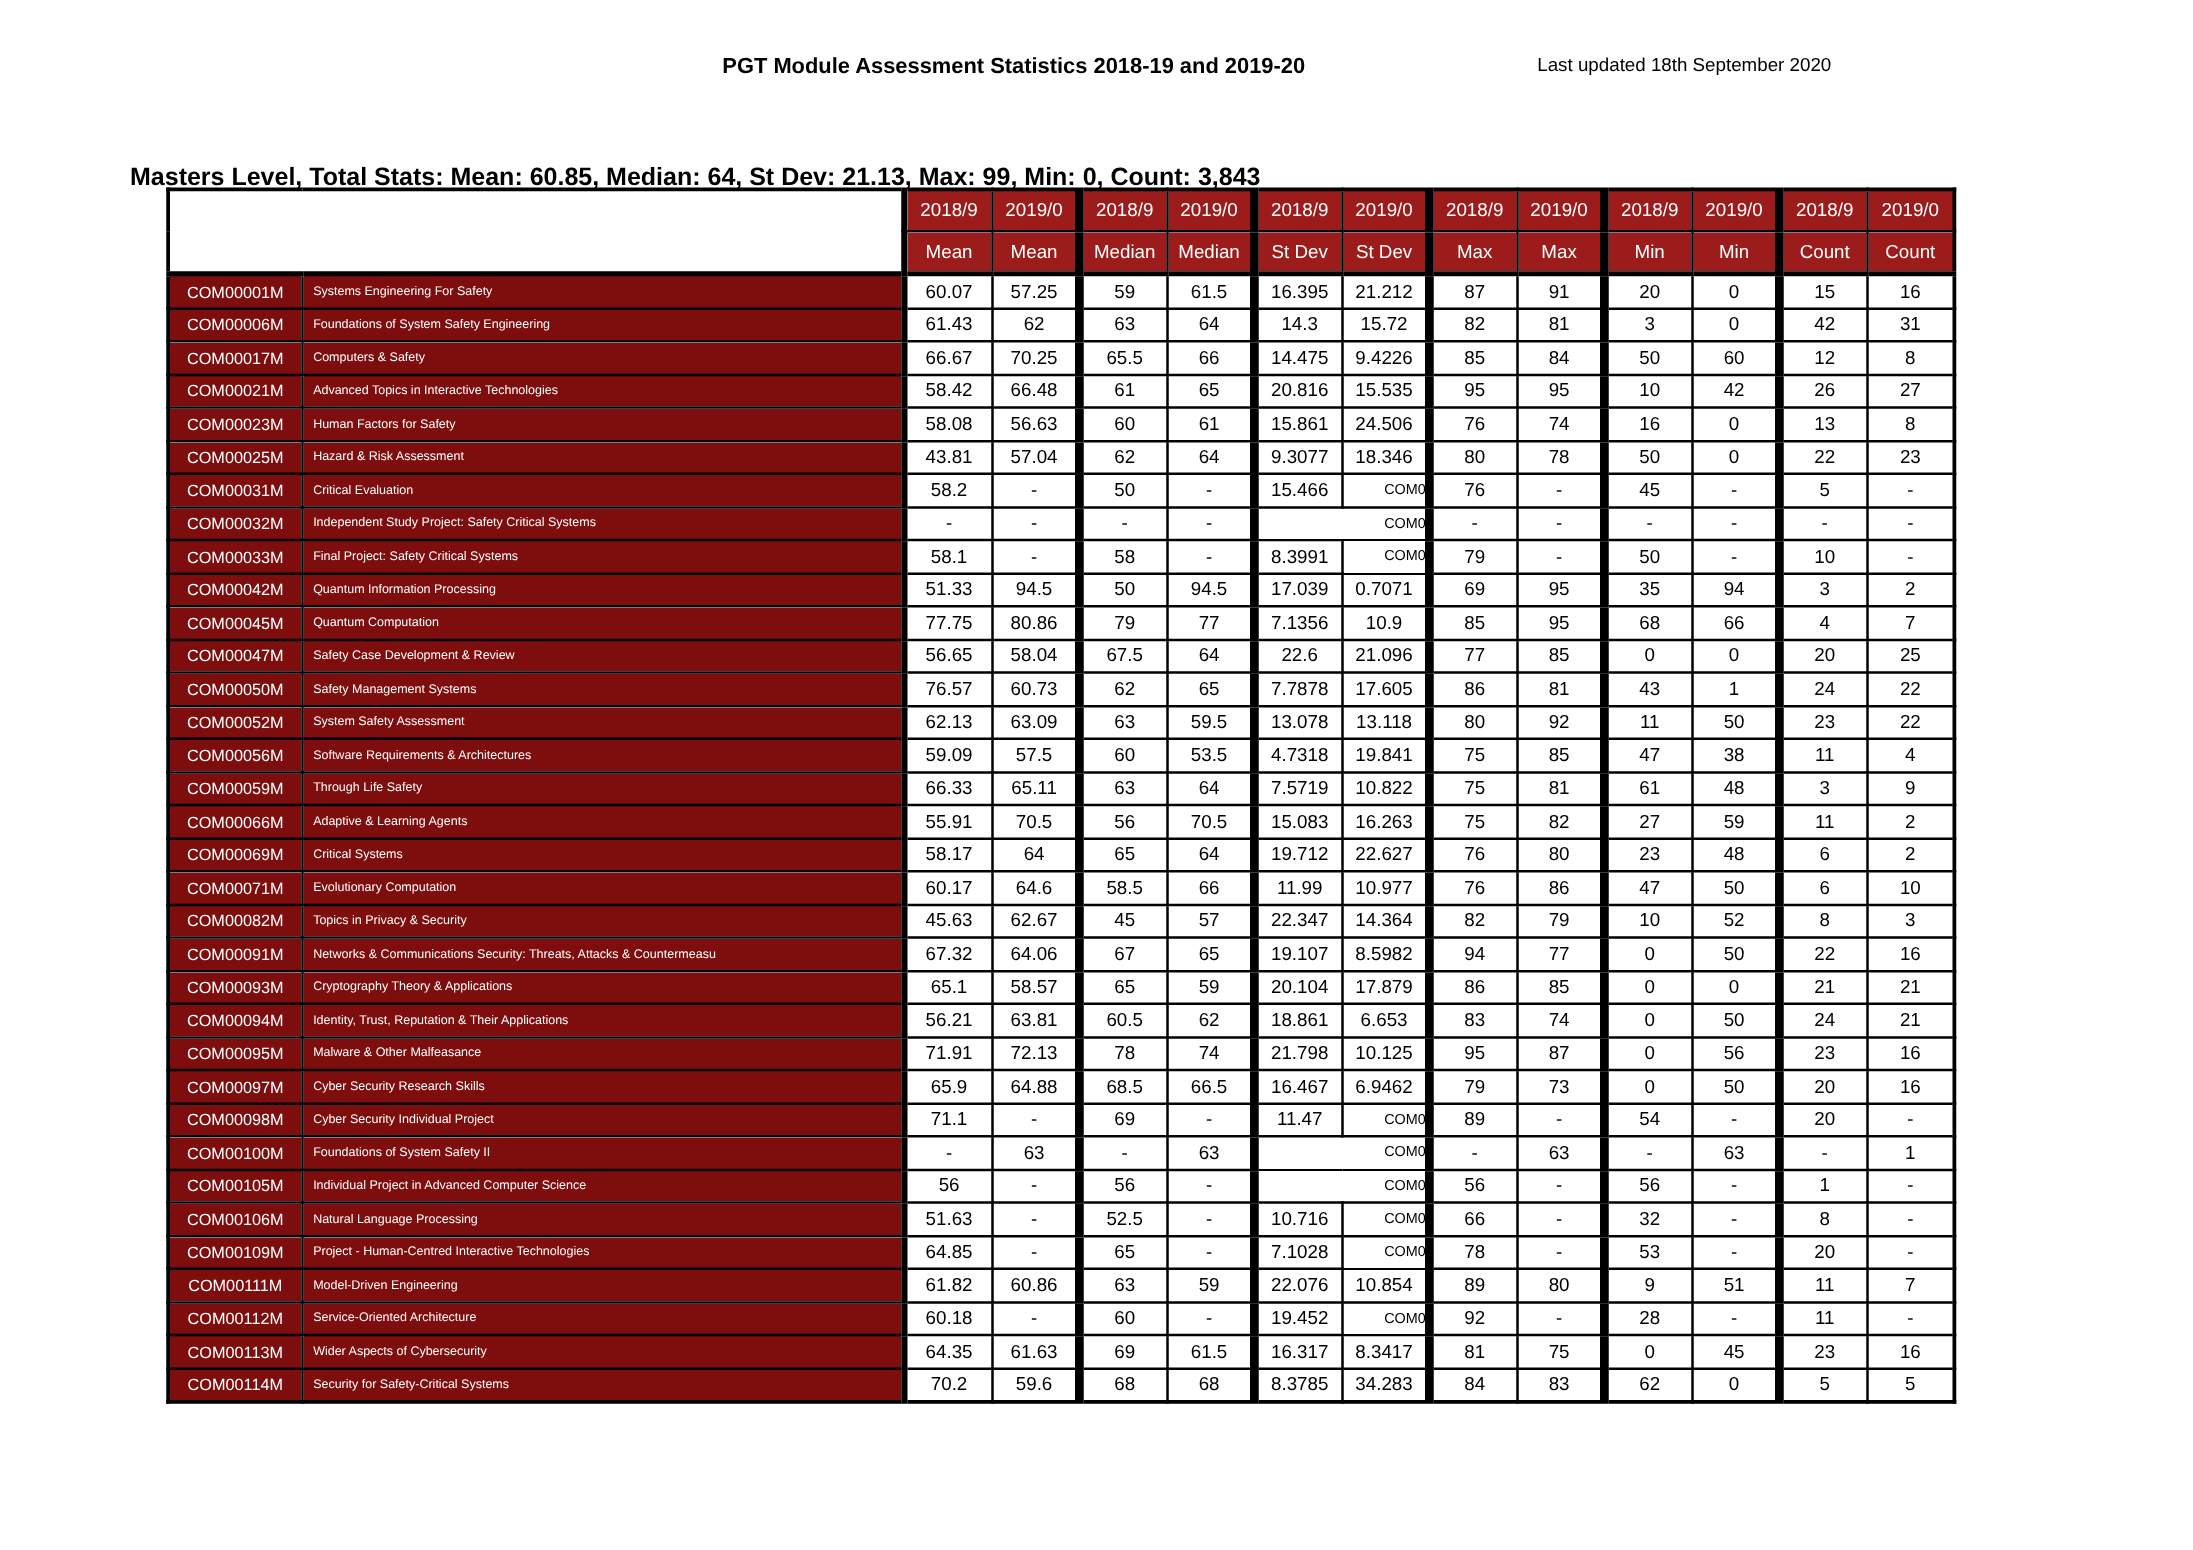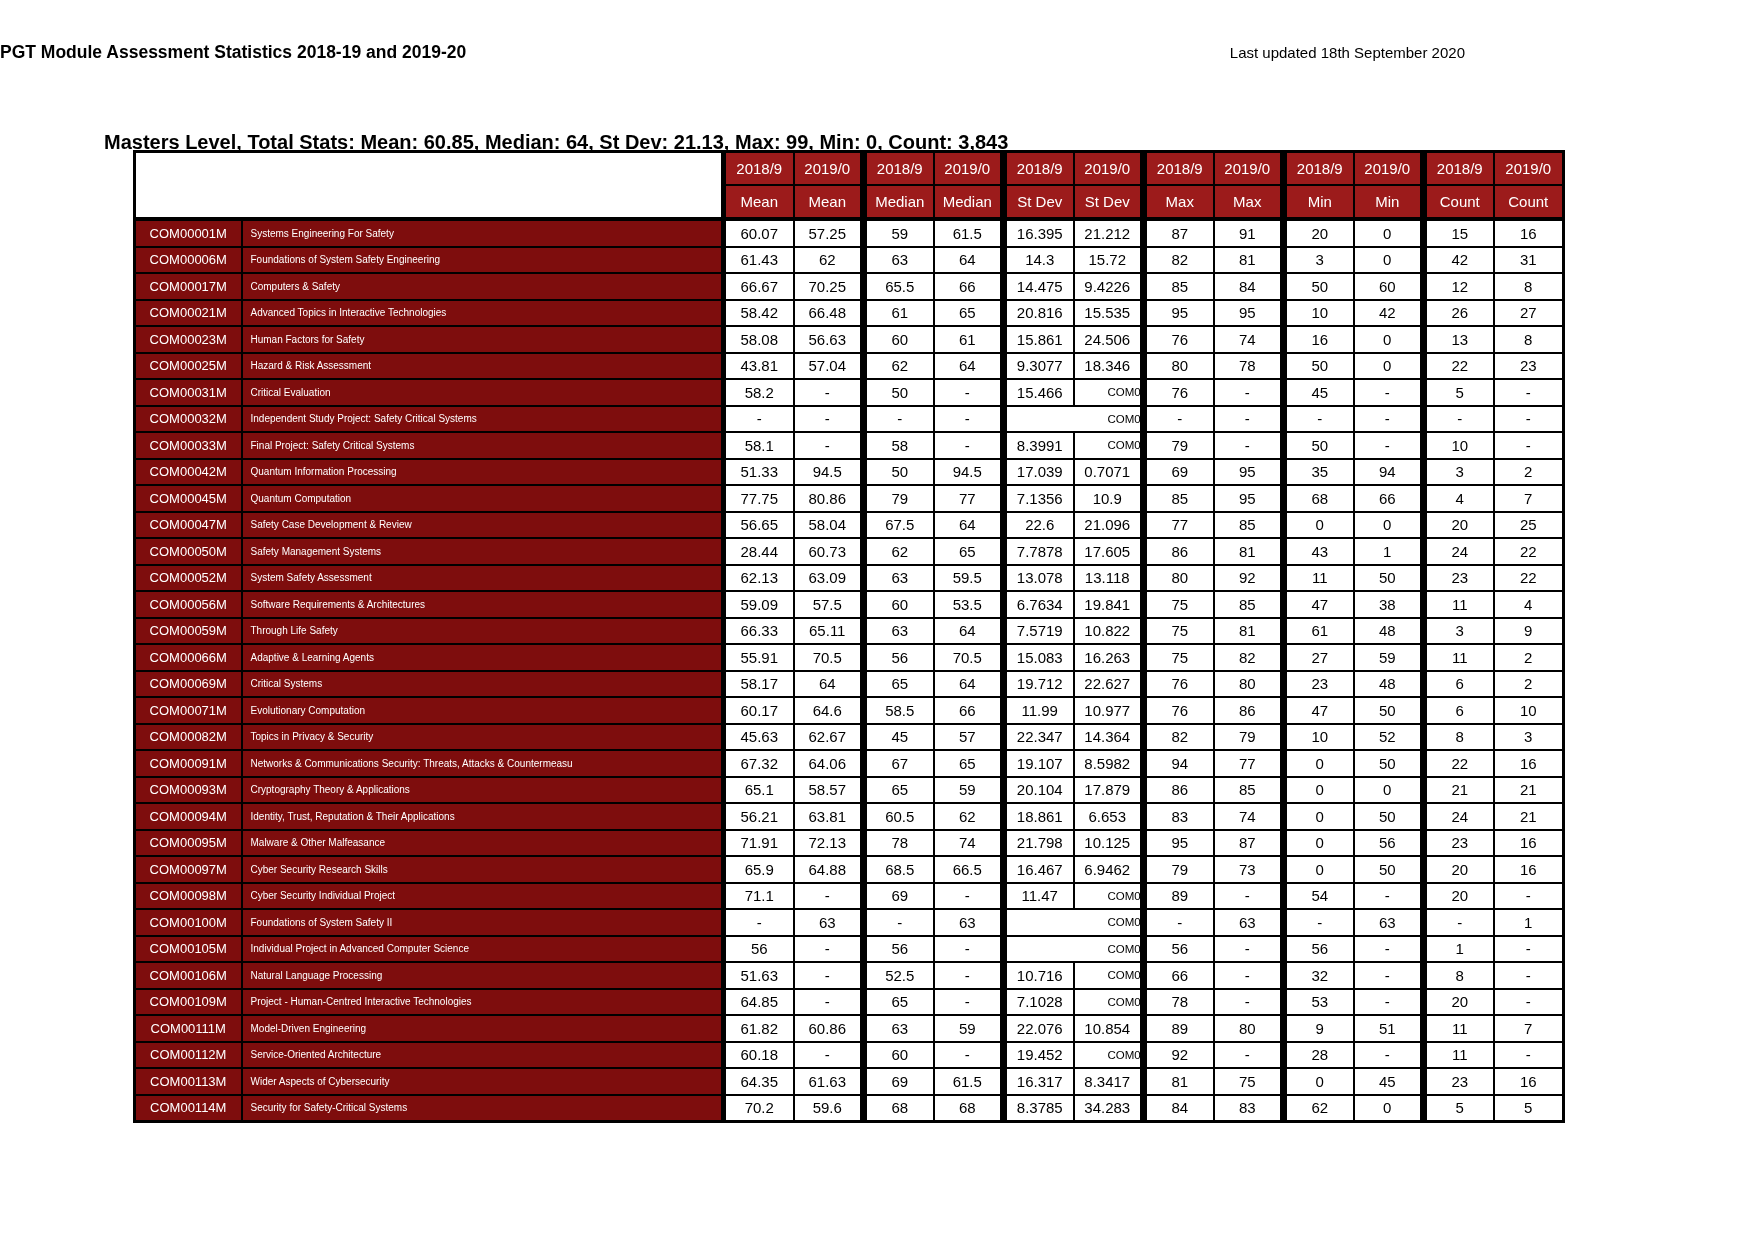--- a/index.html
+++ b/index.html
@@ -9,7 +9,7 @@
     overflow:hidden;
   }
   .title {
-    position:absolute; top:42px; left:0; width:1622px; 
+    position:absolute; top:42px; left:0; width:1622px; text-align:center;
     font-size:17.5px; font-weight:bold;
   }
   .updated {

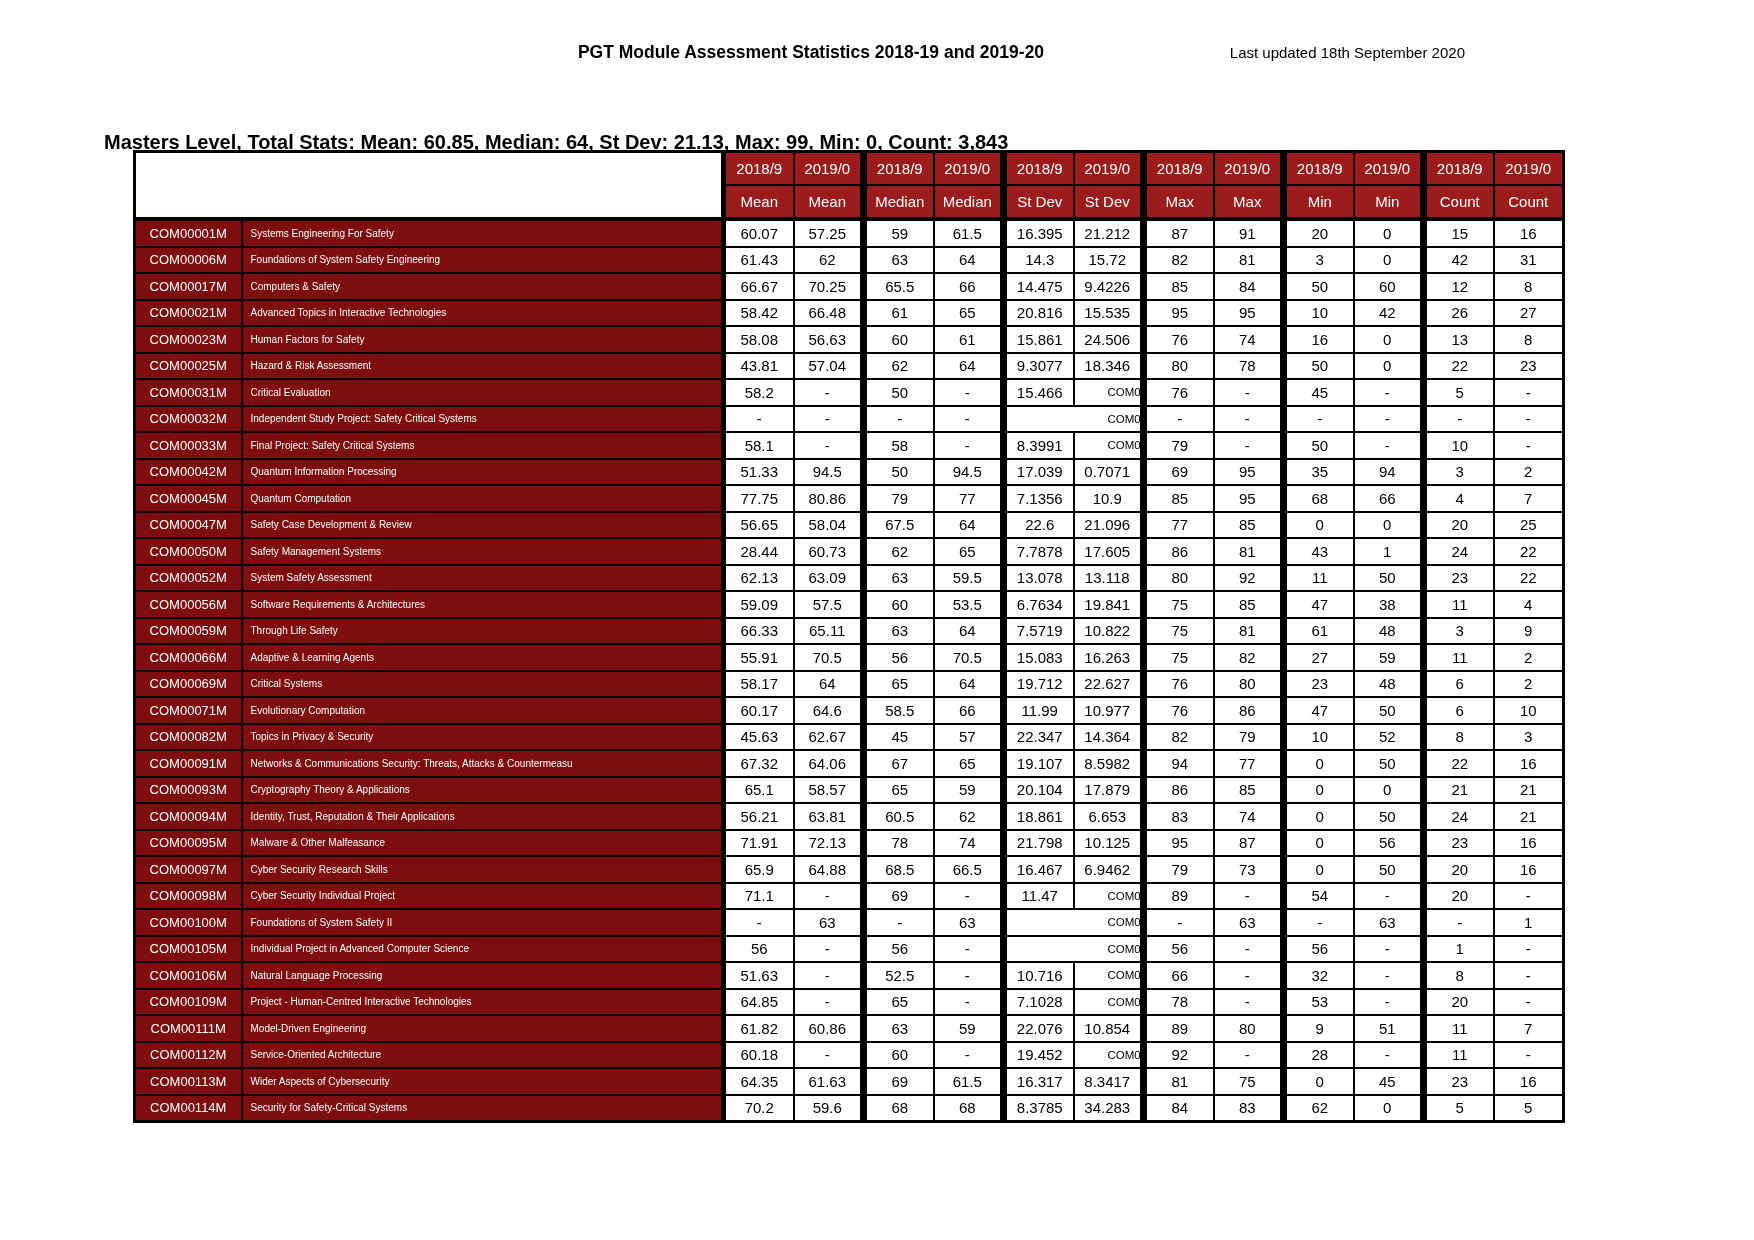--- a/index.html
+++ b/index.html
@@ -309,7 +309,7 @@
       <tr>
         <td class="code">COM00050M</td>
         <td class="name">Safety Management Systems</td>
-        <td class="num">28.44</td>
+        <td class="num">76.57</td>
         <td class="num">60.73</td>
         <td class="num group-start">62</td>
         <td class="num">65</td>

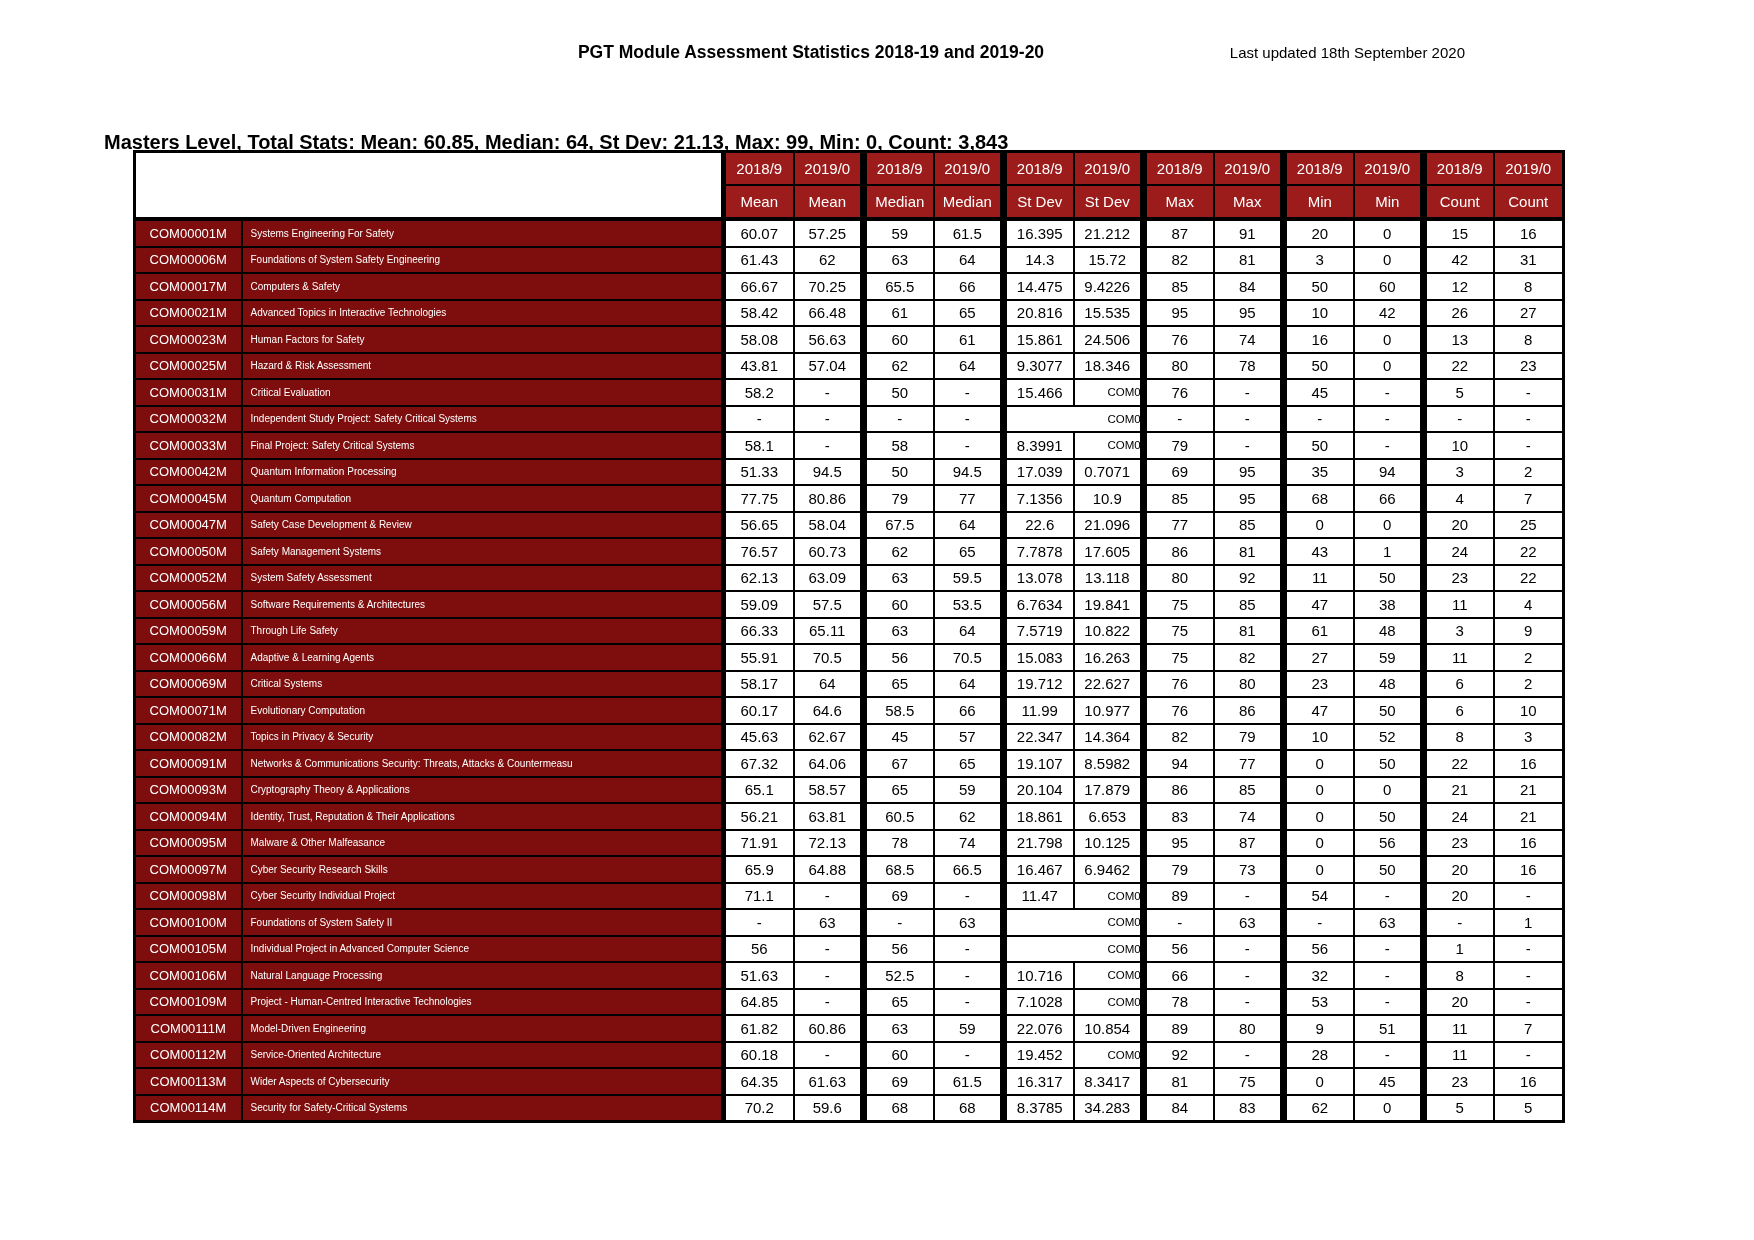--- a/index.html
+++ b/index.html
@@ -345,7 +345,7 @@
         <td class="num">57.5</td>
         <td class="num group-start">60</td>
         <td class="num">53.5</td>
-        <td class="num group-start">6.7634</td>
+        <td class="num group-start">4.7318</td>
         <td class="num">19.841</td>
         <td class="num group-start">75</td>
         <td class="num">85</td>

